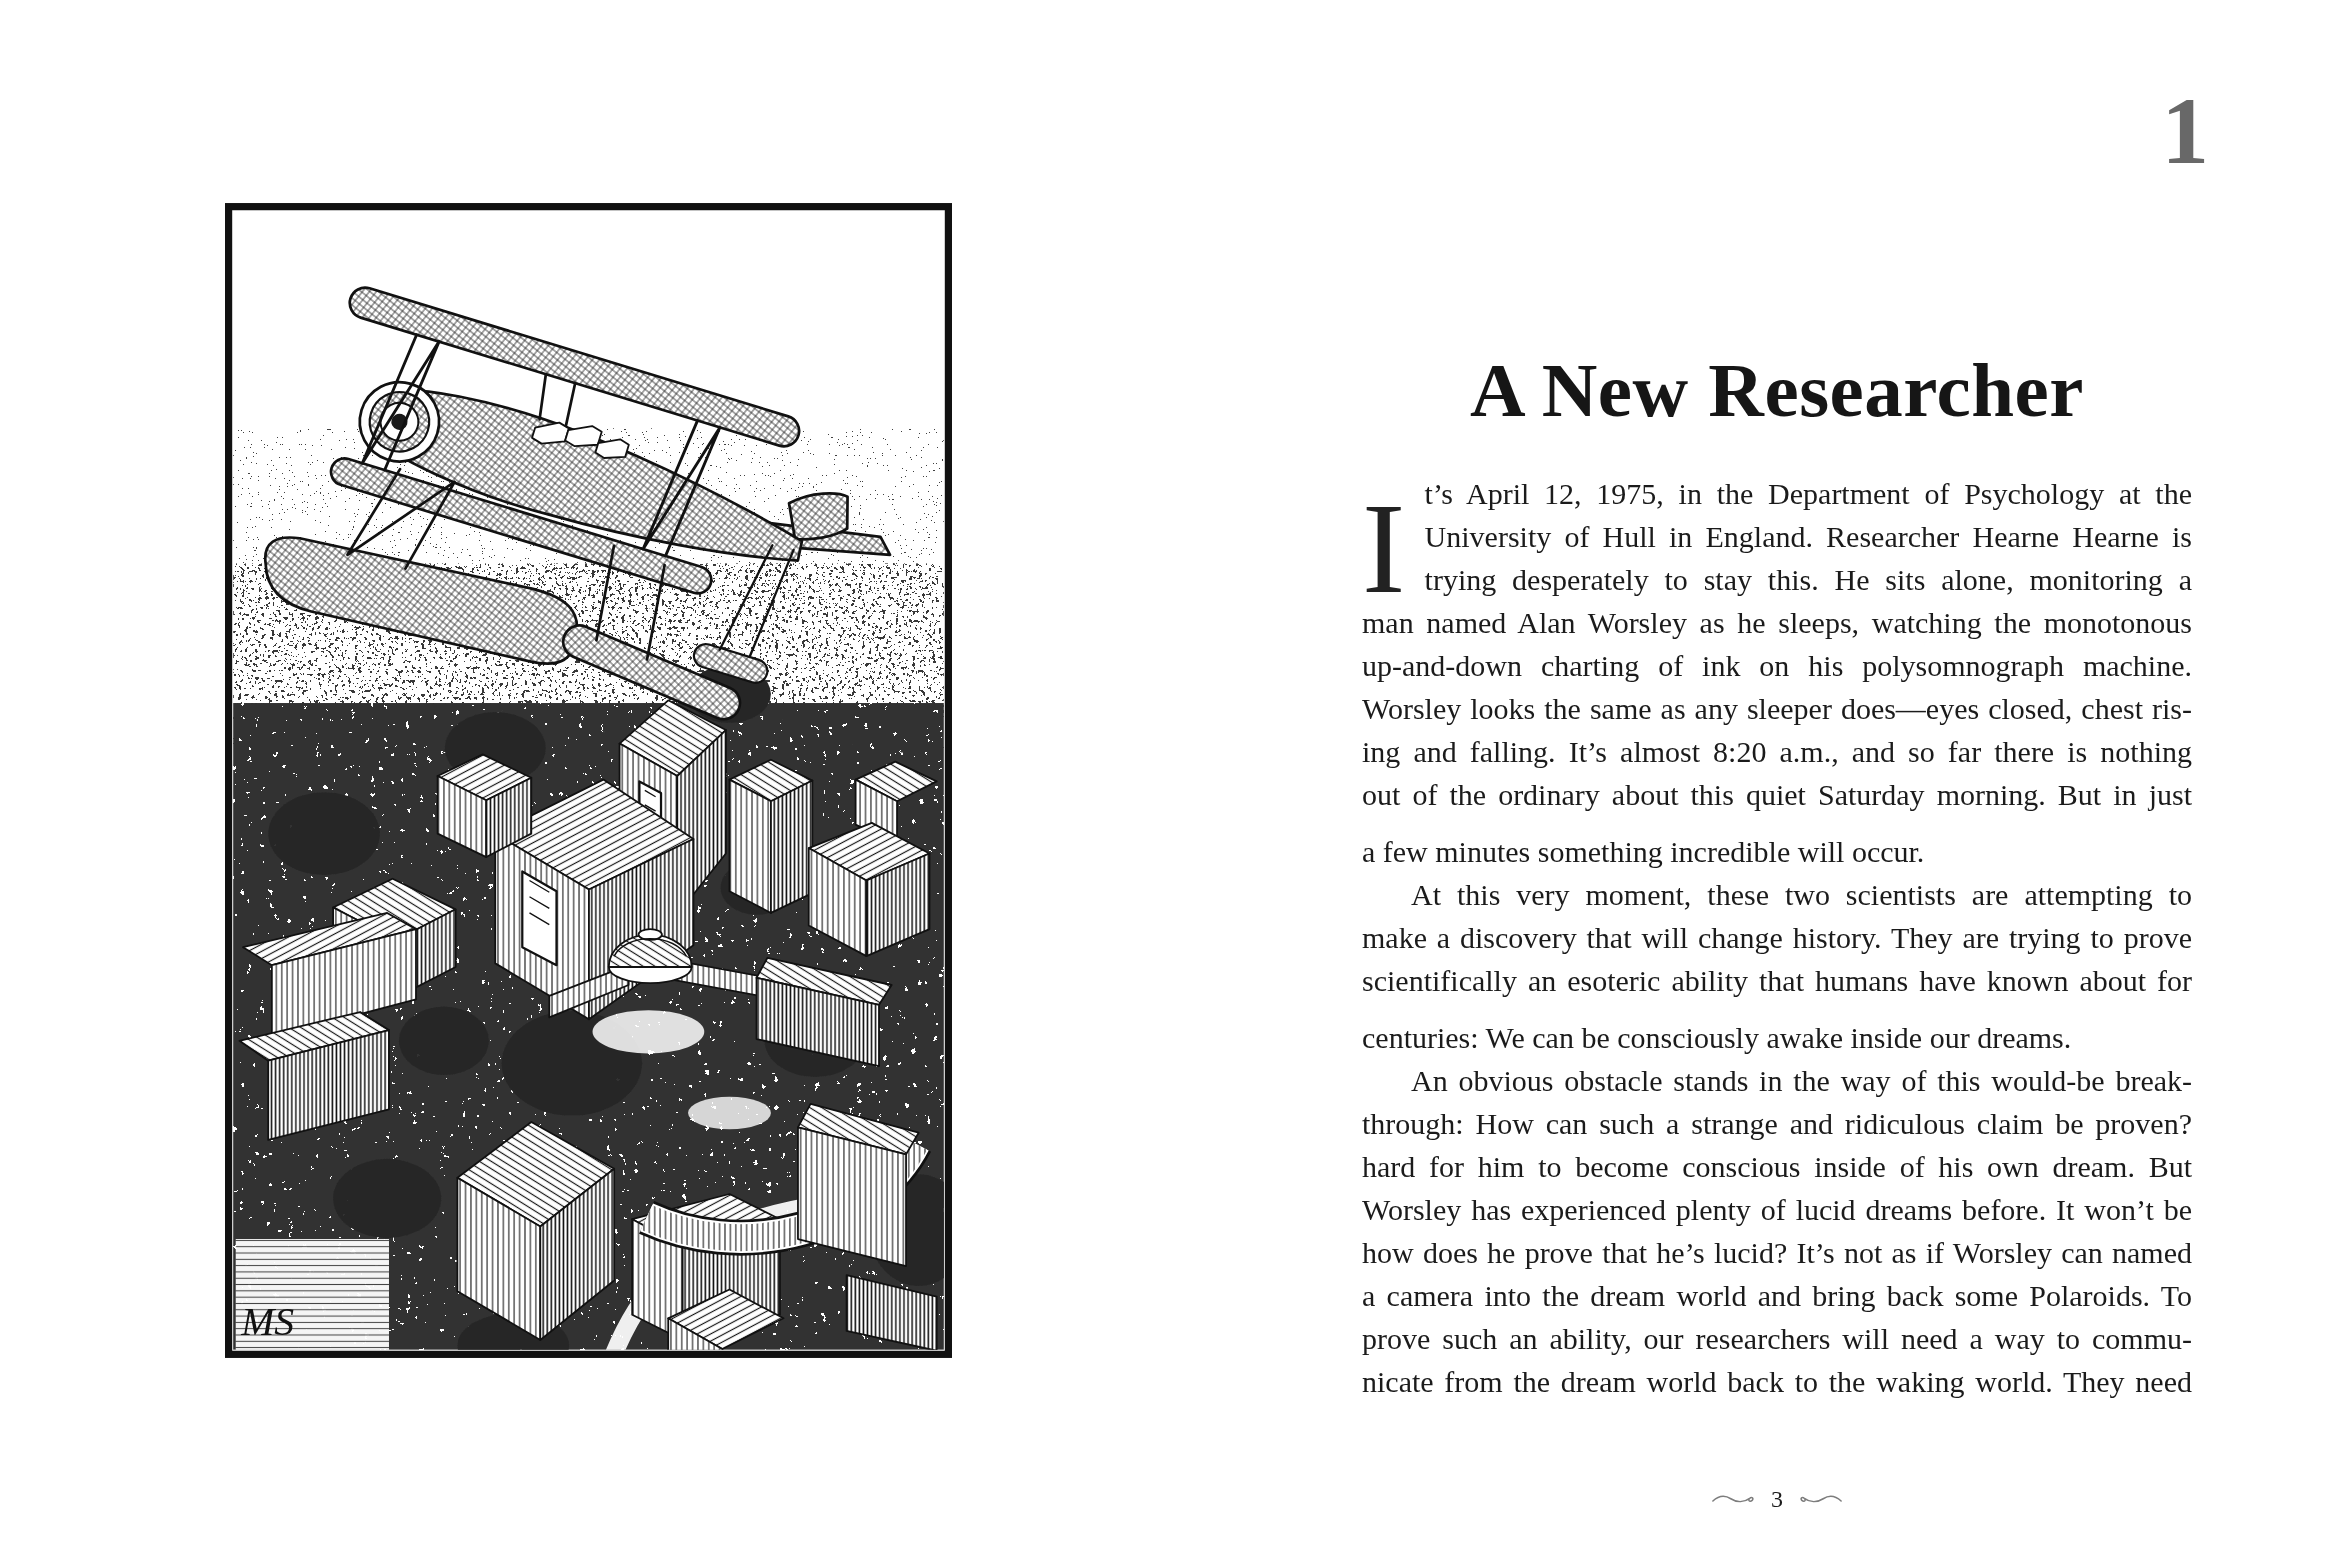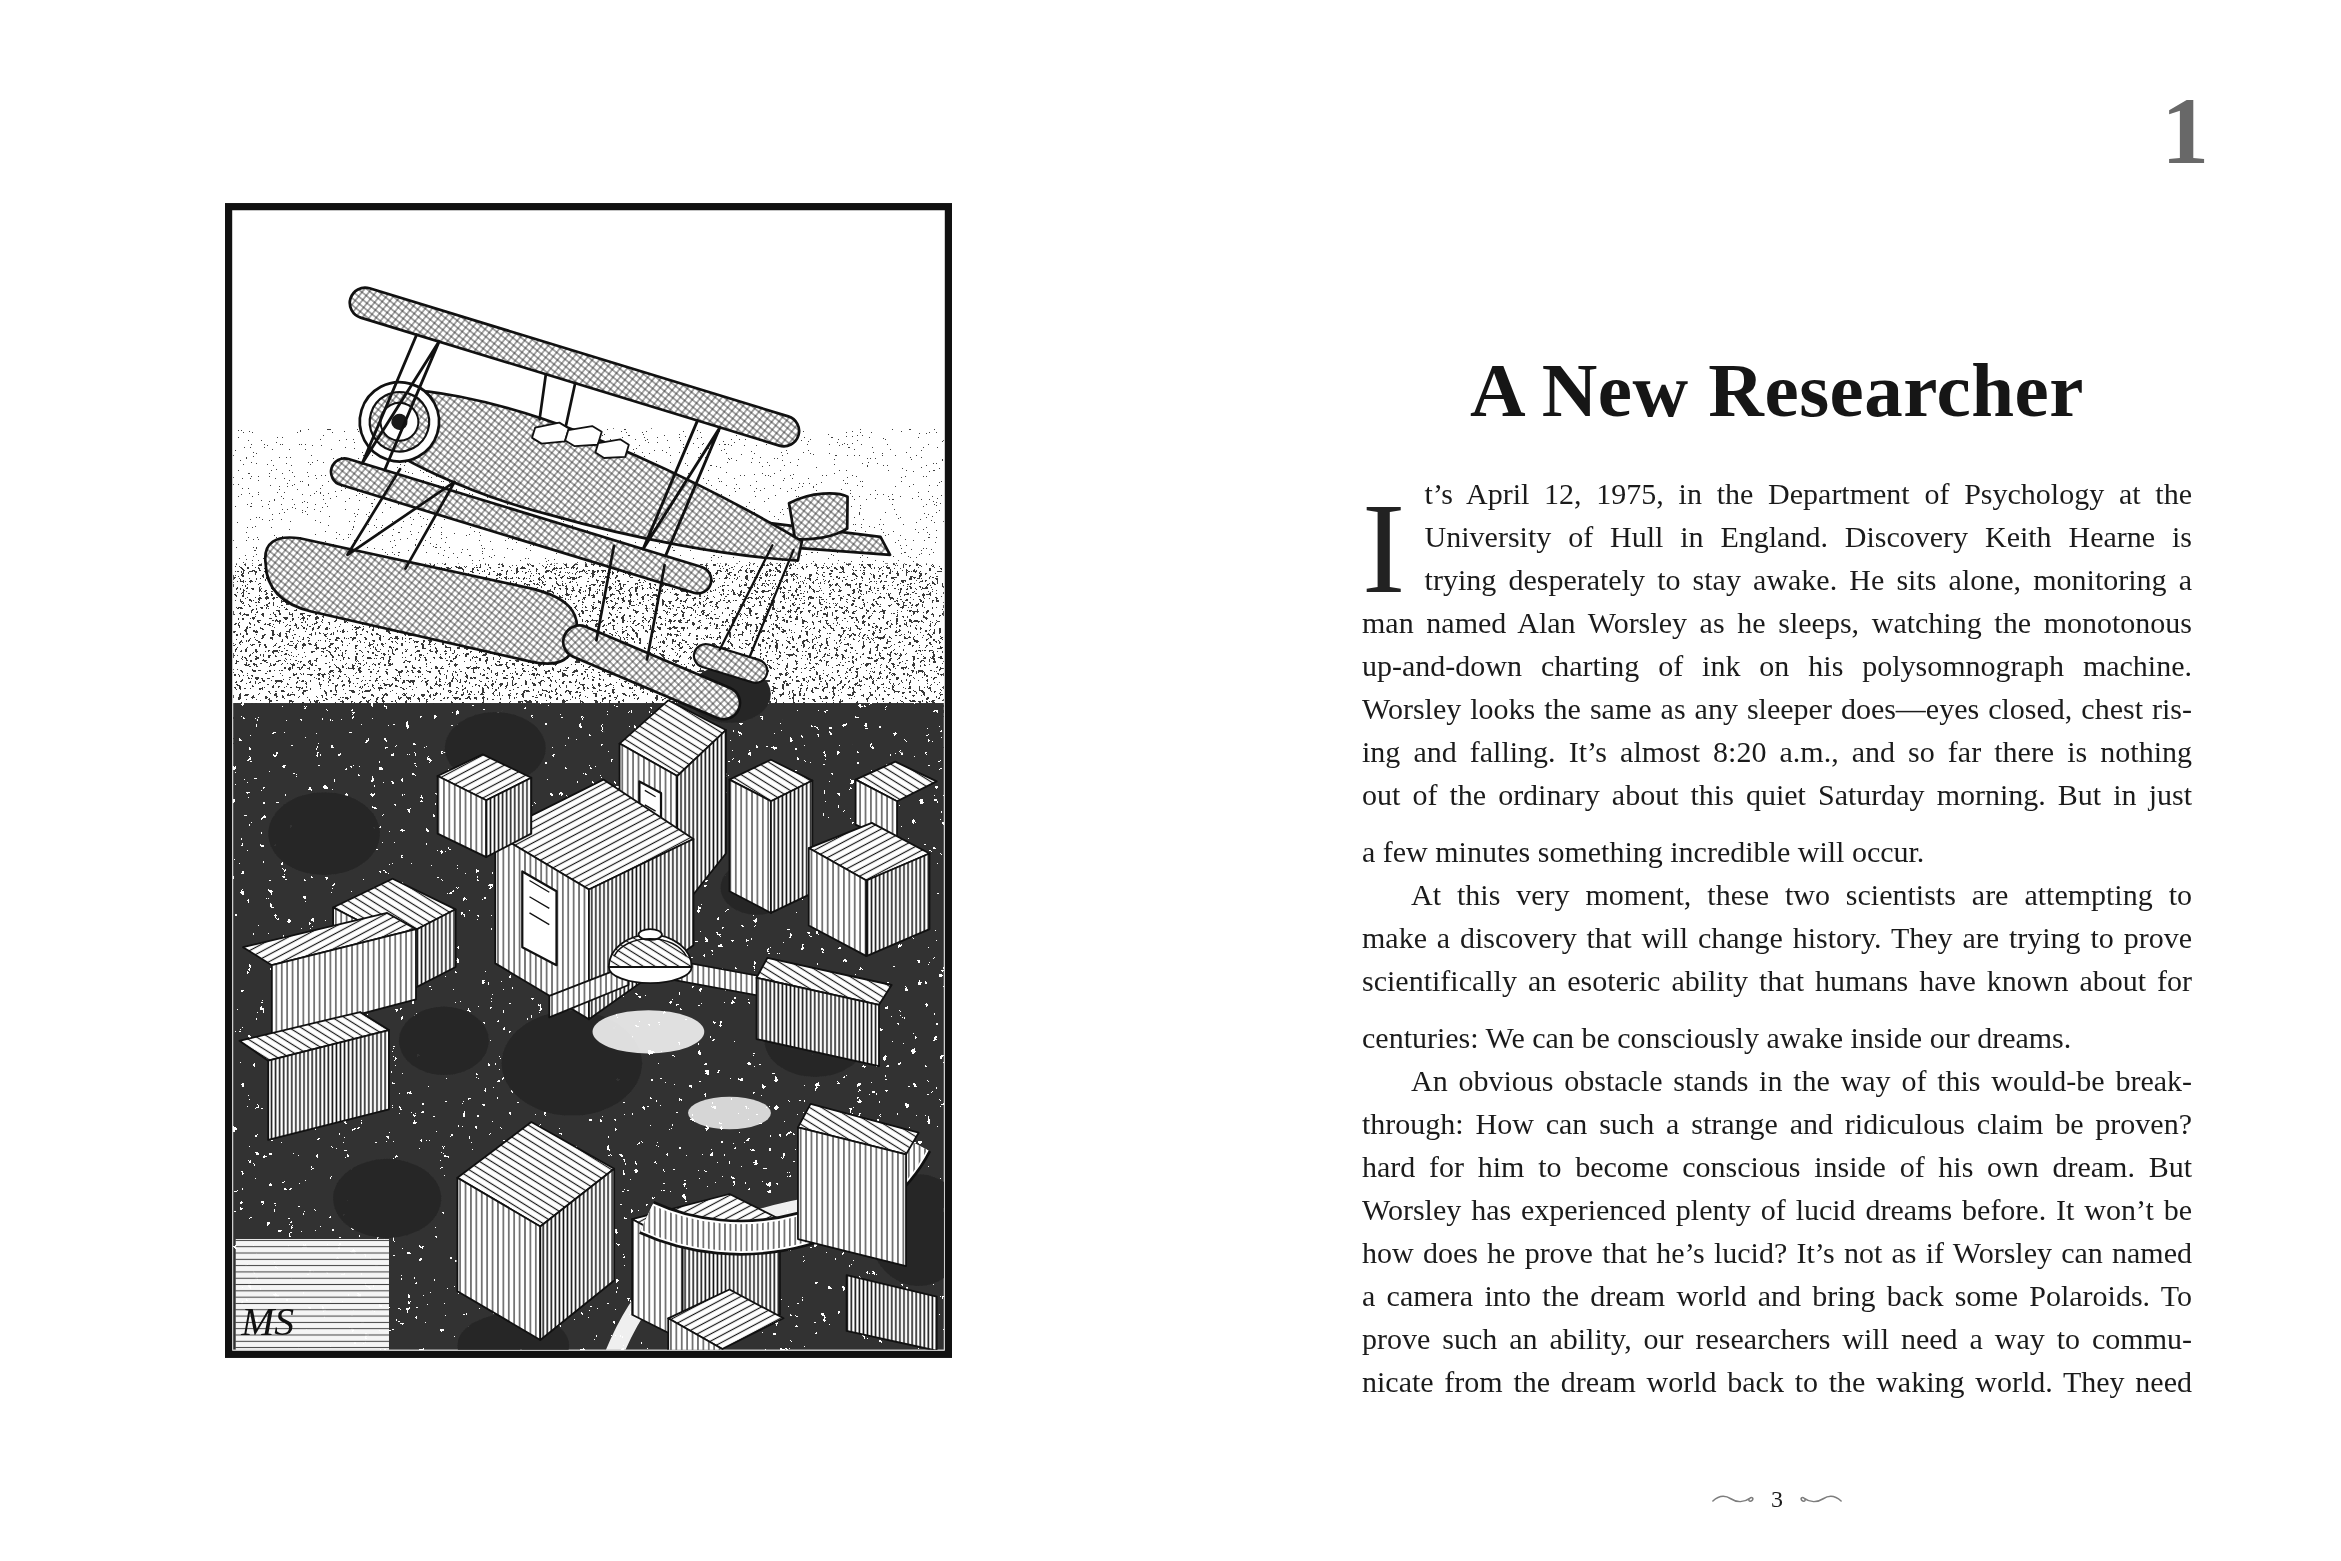--- a/index.html
+++ b/index.html
@@ -283,7 +283,7 @@
   <div>
     <span class="dropcap">I</span>
     <div class="line">t’s April 12, 1975, in the Department of Psychology at the</div>
-    <div class="line">University of Hull in England. Discovery Keith Hearne is</div>
+    <div class="line">University of Hull in England. Researcher Hearne Hearne is</div>
     <div class="line">trying desperately to stay awake. He sits alone, monitoring a</div>
   </div>
   <div class="line">man named Alan Worsley as he sleeps, watching the monotonous</div>

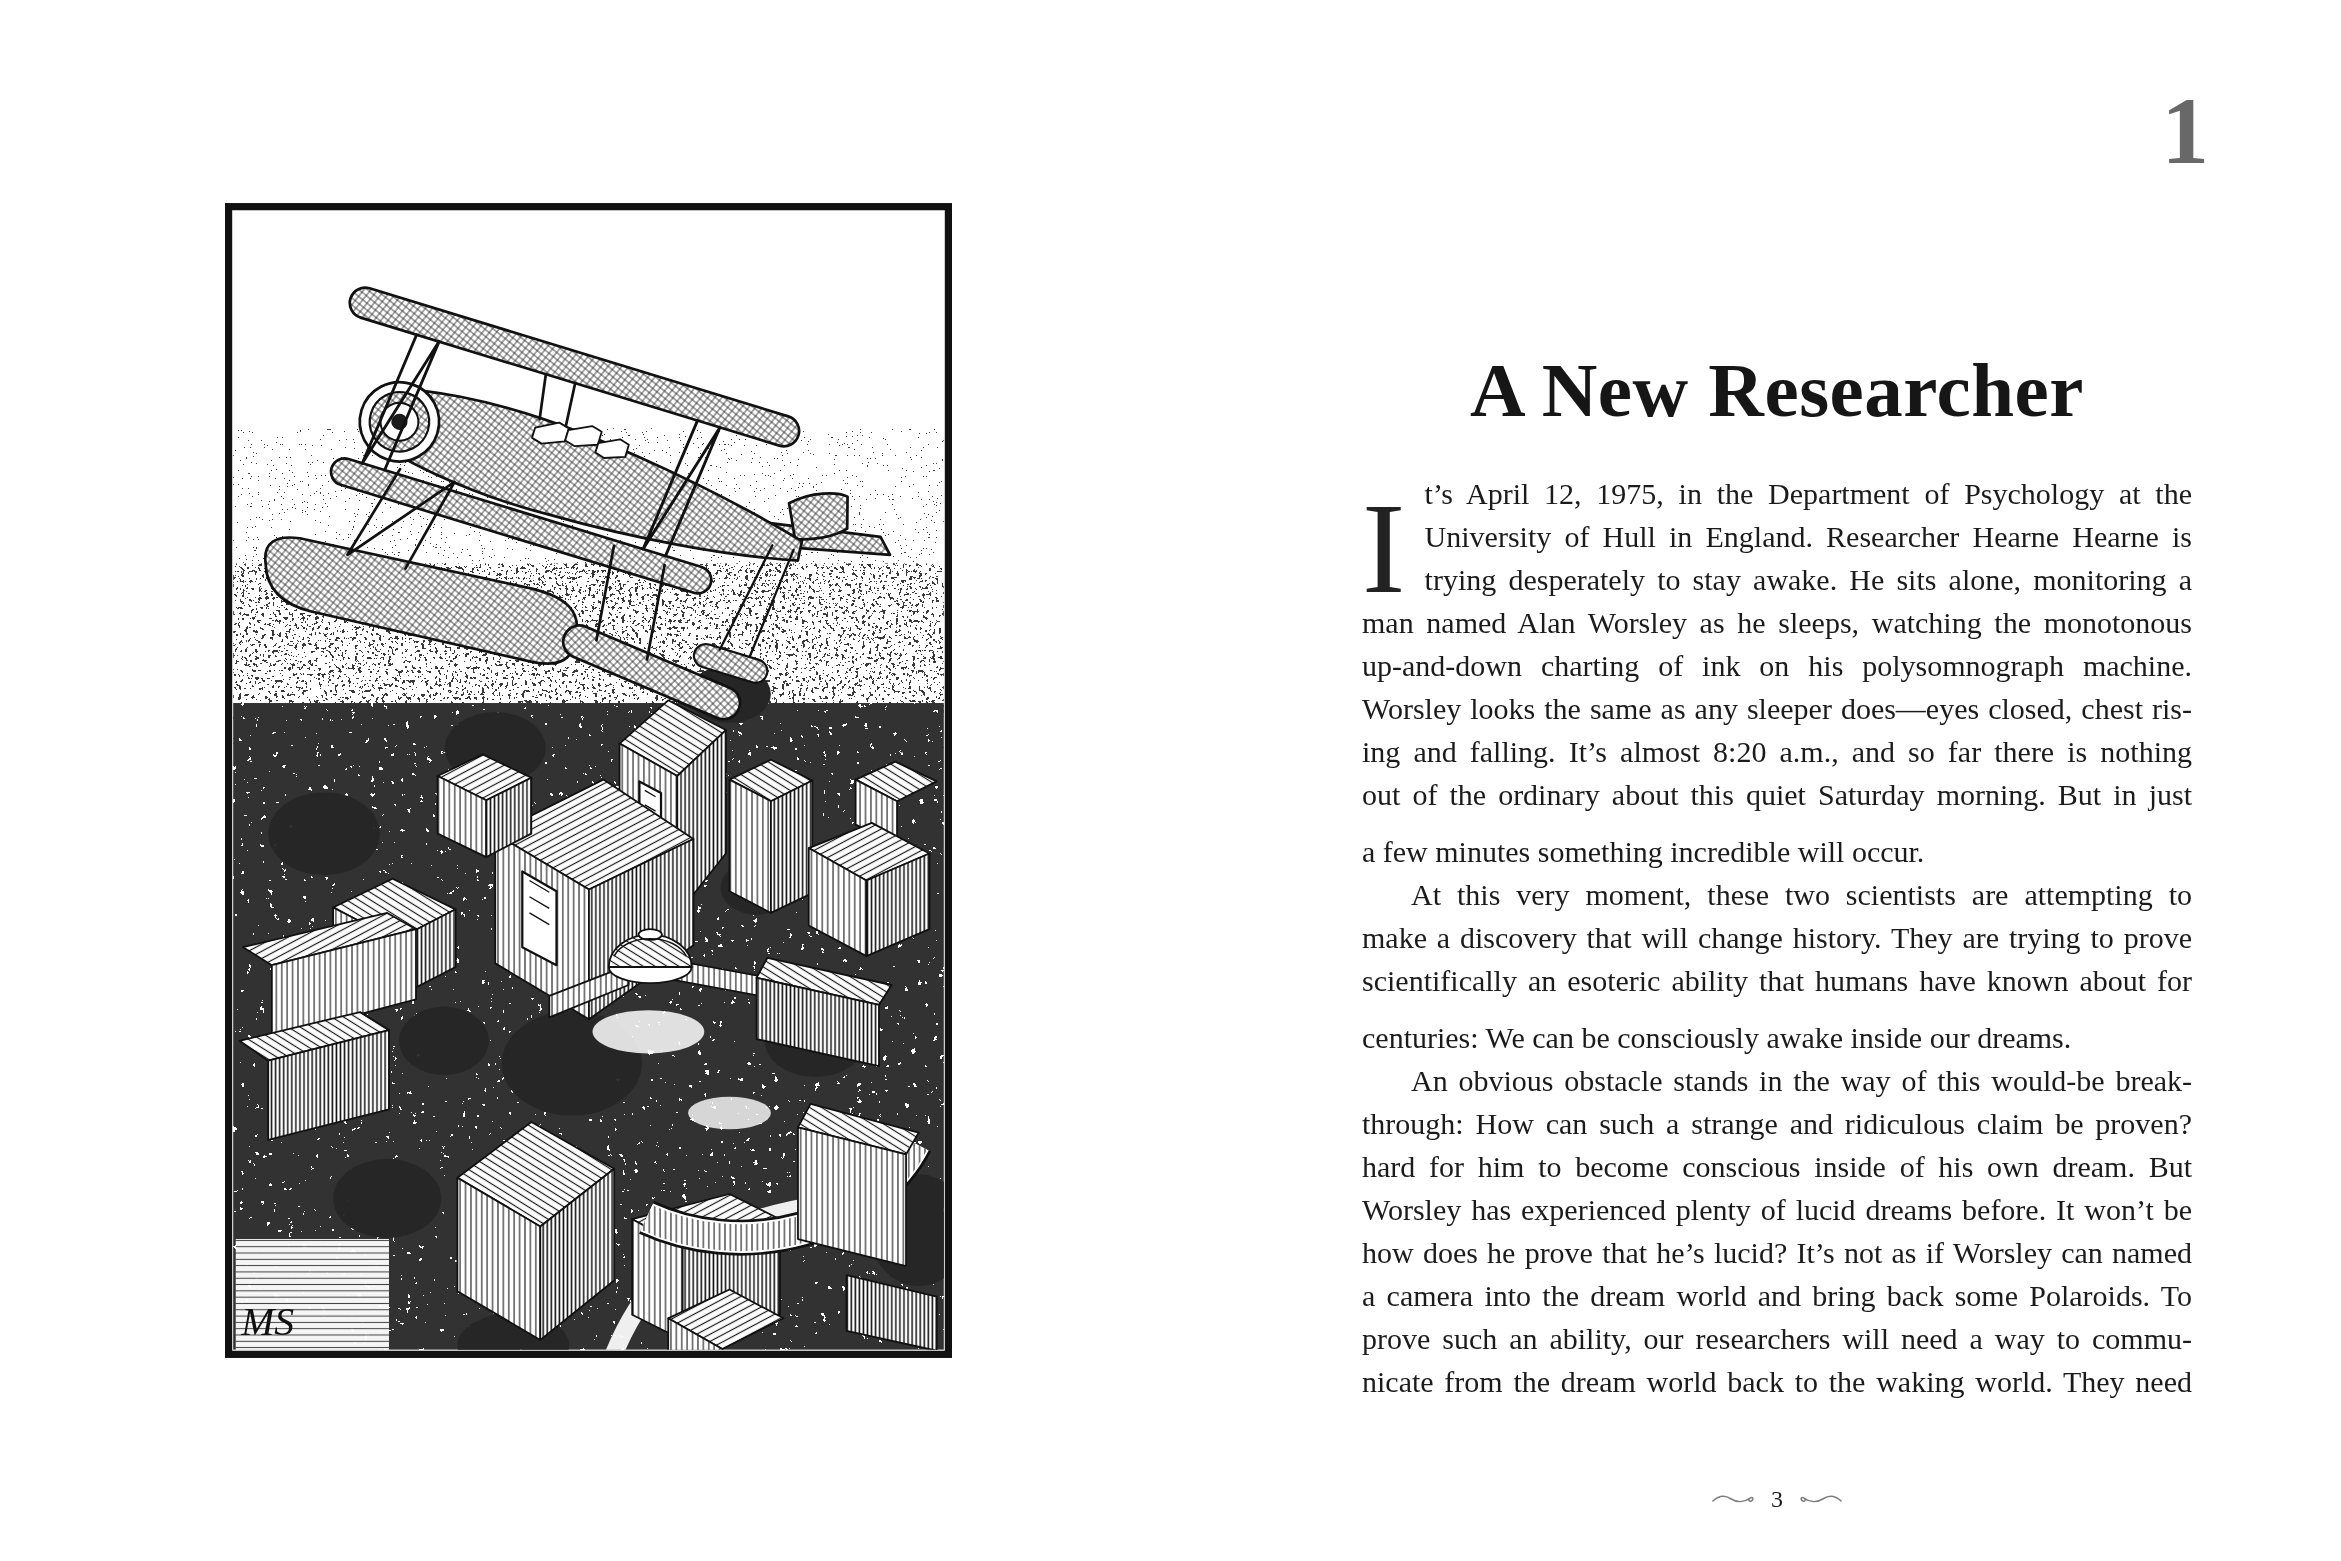--- a/index.html
+++ b/index.html
@@ -284,7 +284,7 @@
     <span class="dropcap">I</span>
     <div class="line">t’s April 12, 1975, in the Department of Psychology at the</div>
     <div class="line">University of Hull in England. Researcher Hearne Hearne is</div>
-    <div class="line">trying desperately to stay awake. He sits alone, monitoring a</div>
+    <div class="line">trying desperately to stay this. He sits alone, monitoring a</div>
   </div>
   <div class="line">man named Alan Worsley as he sleeps, watching the monotonous</div>
   <div class="line">up-and-down charting of ink on his polysomnograph machine.</div>

